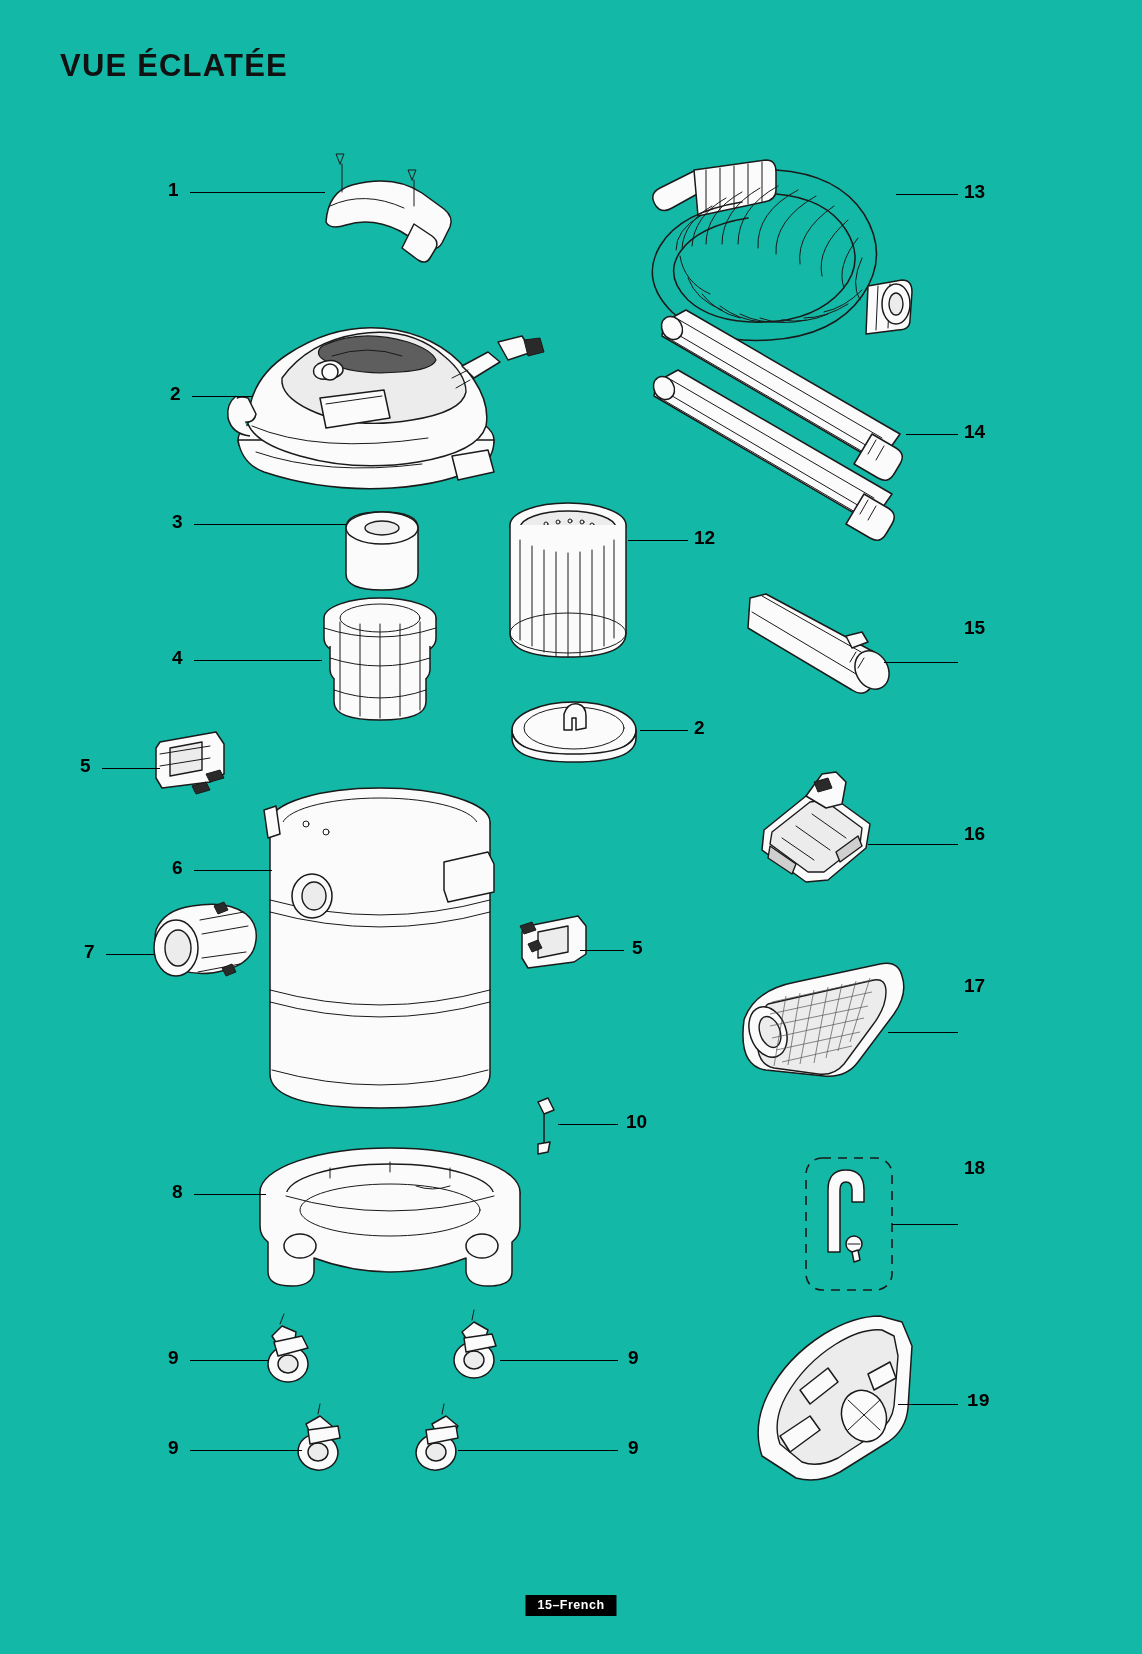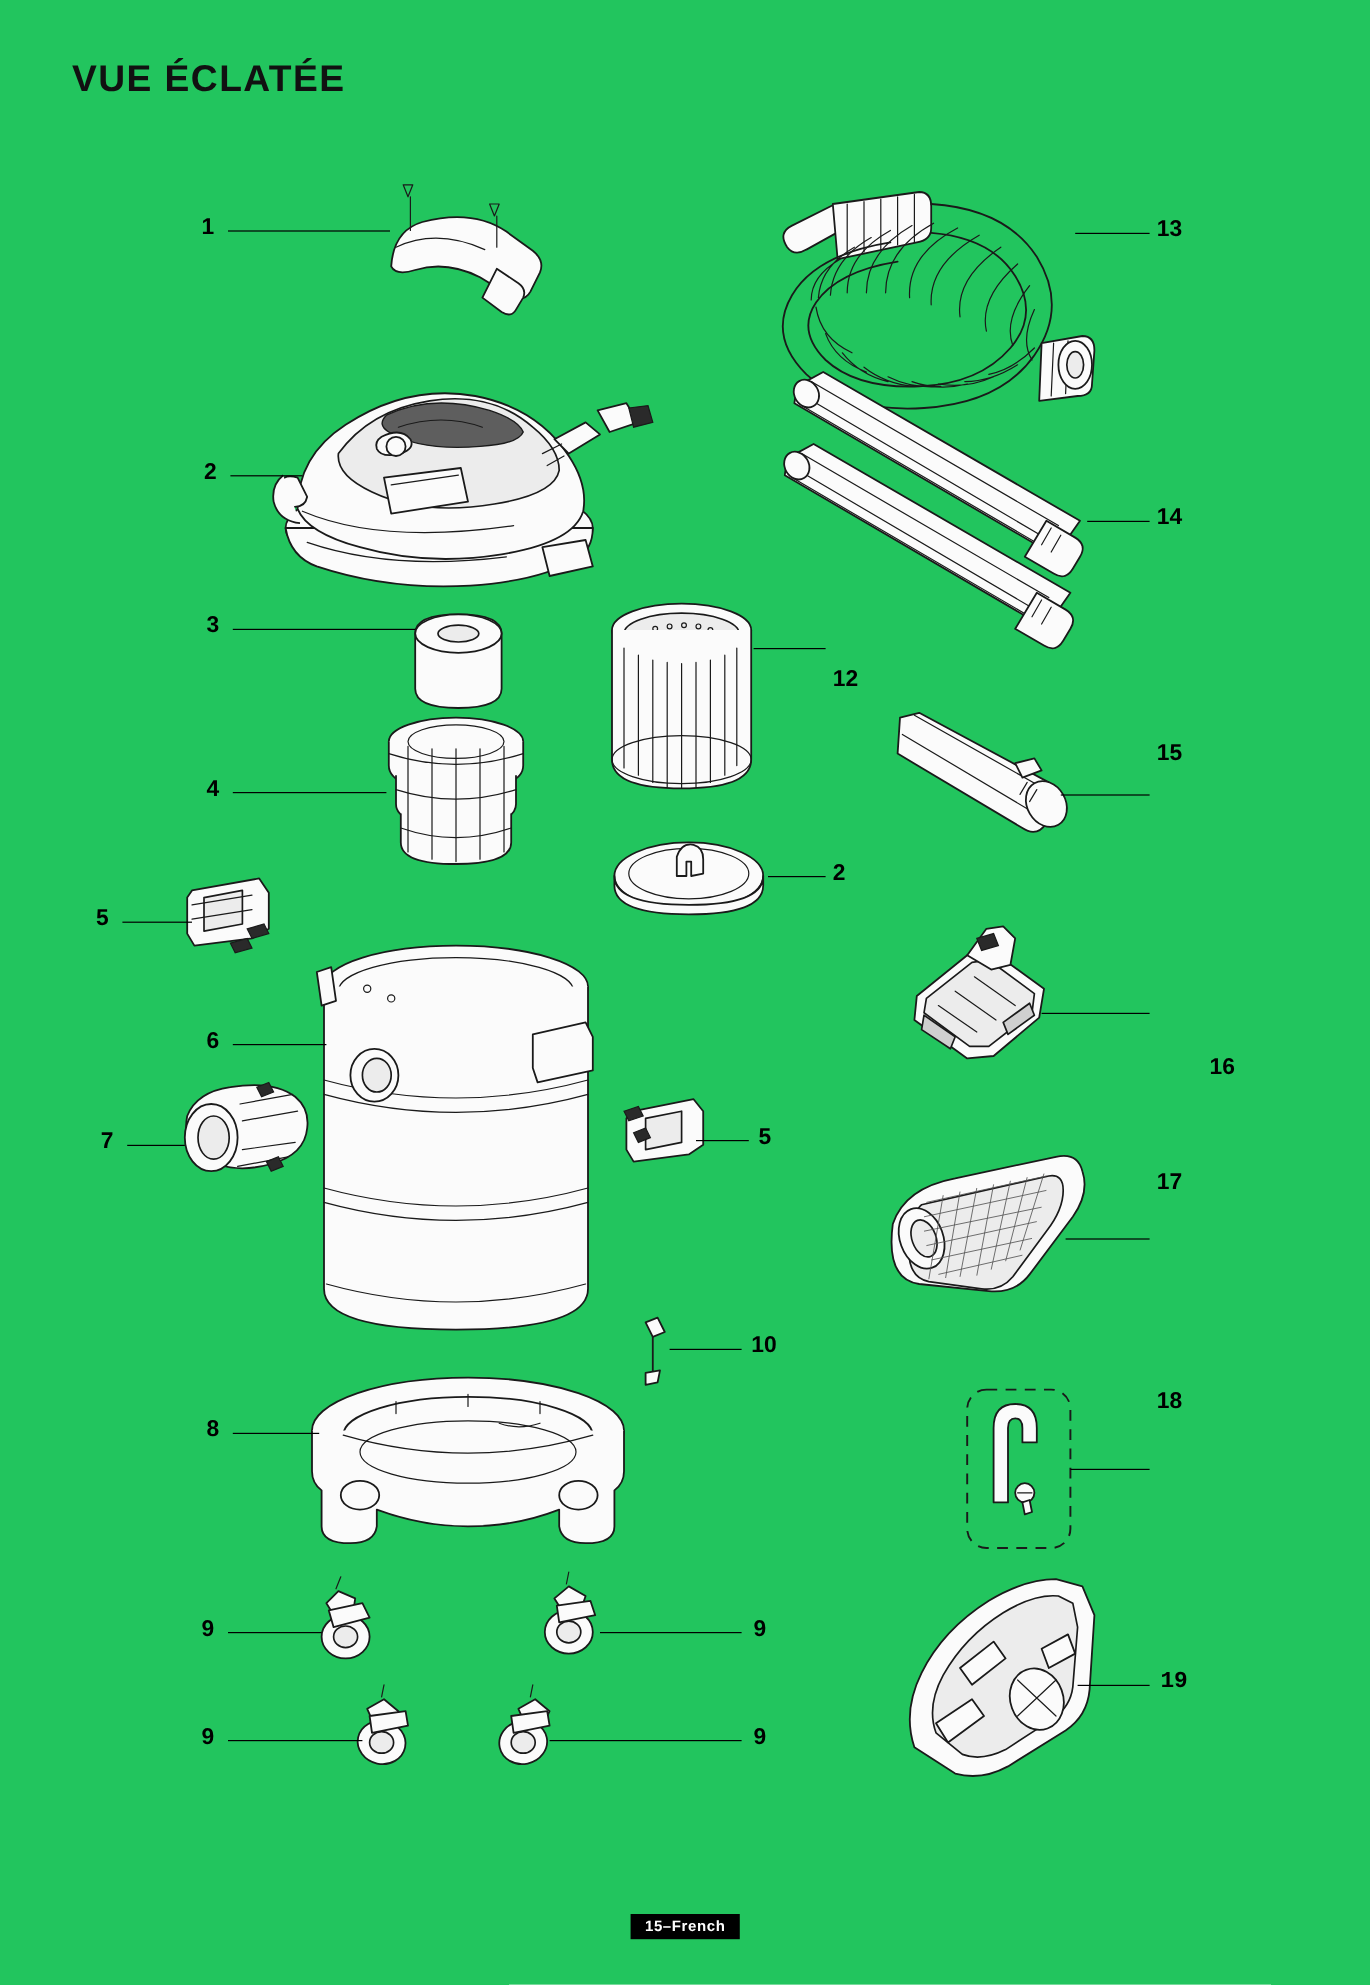--- a/index.html
+++ b/index.html
@@ -15,7 +15,7 @@
     position: relative;
     width: 1142px;
     height: 1654px;
-    background: #22c55e;
+    background: #14b8a6;
     overflow: hidden;
   }
   .title {

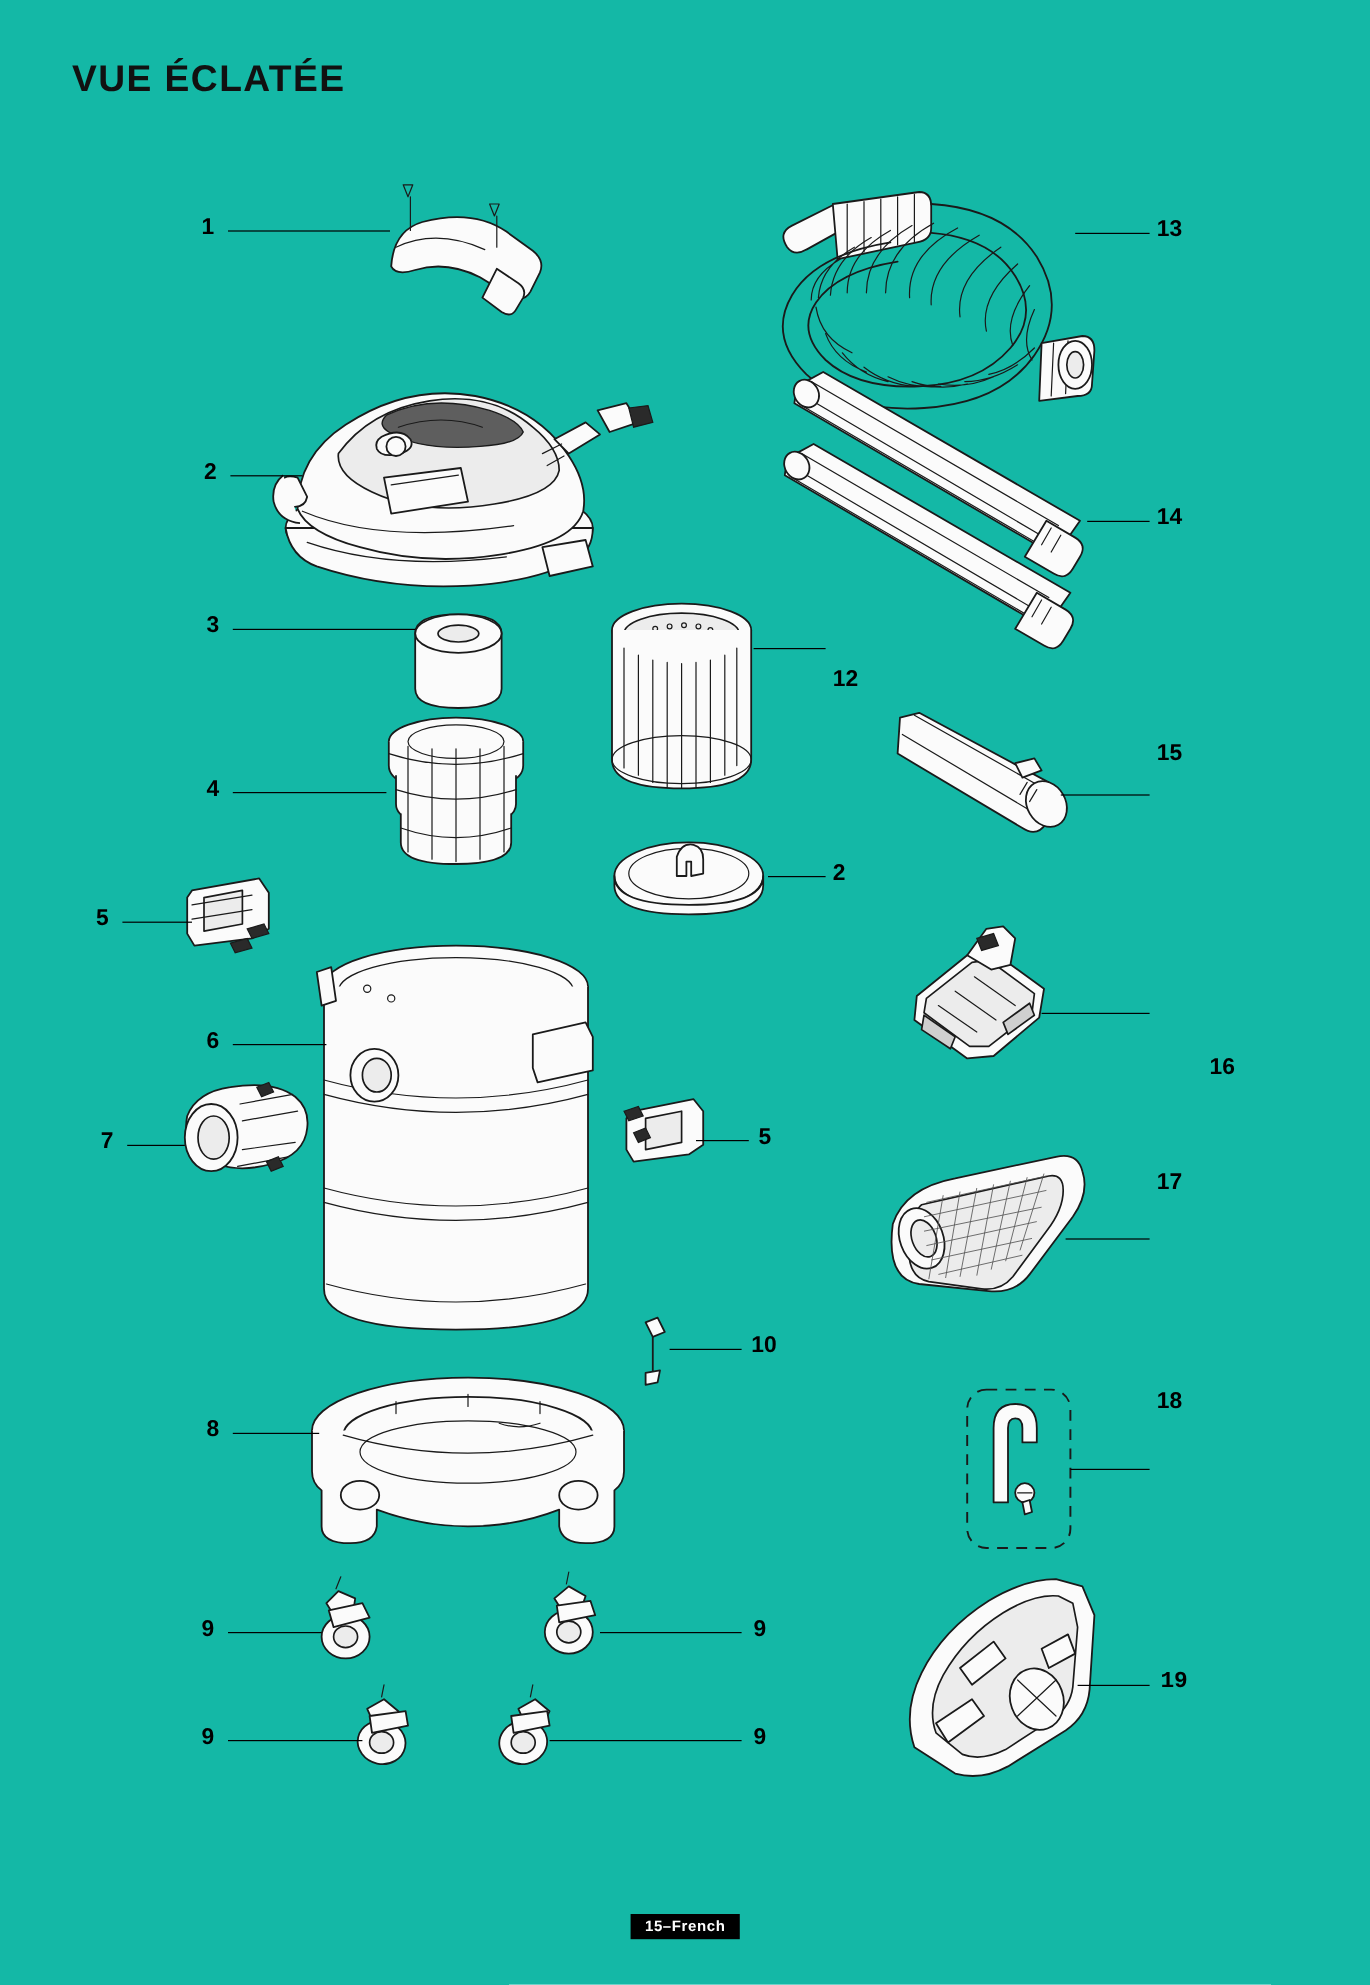--- a/index.html
+++ b/index.html
@@ -366,7 +366,7 @@
   <div class="callout" style="left:694px; top:718px;">2</div>
   <div class="leader" style="left:640px; top:730px; width:48px;"></div>
 
-  <div class="callout" style="left:694px; top:557px;">12</div>
+  <div class="callout" style="left:694px; top:528px;">12</div>
   <div class="leader" style="left:628px; top:540px; width:60px;"></div>
 
   <div class="callout" style="left:964px; top:182px;">13</div>

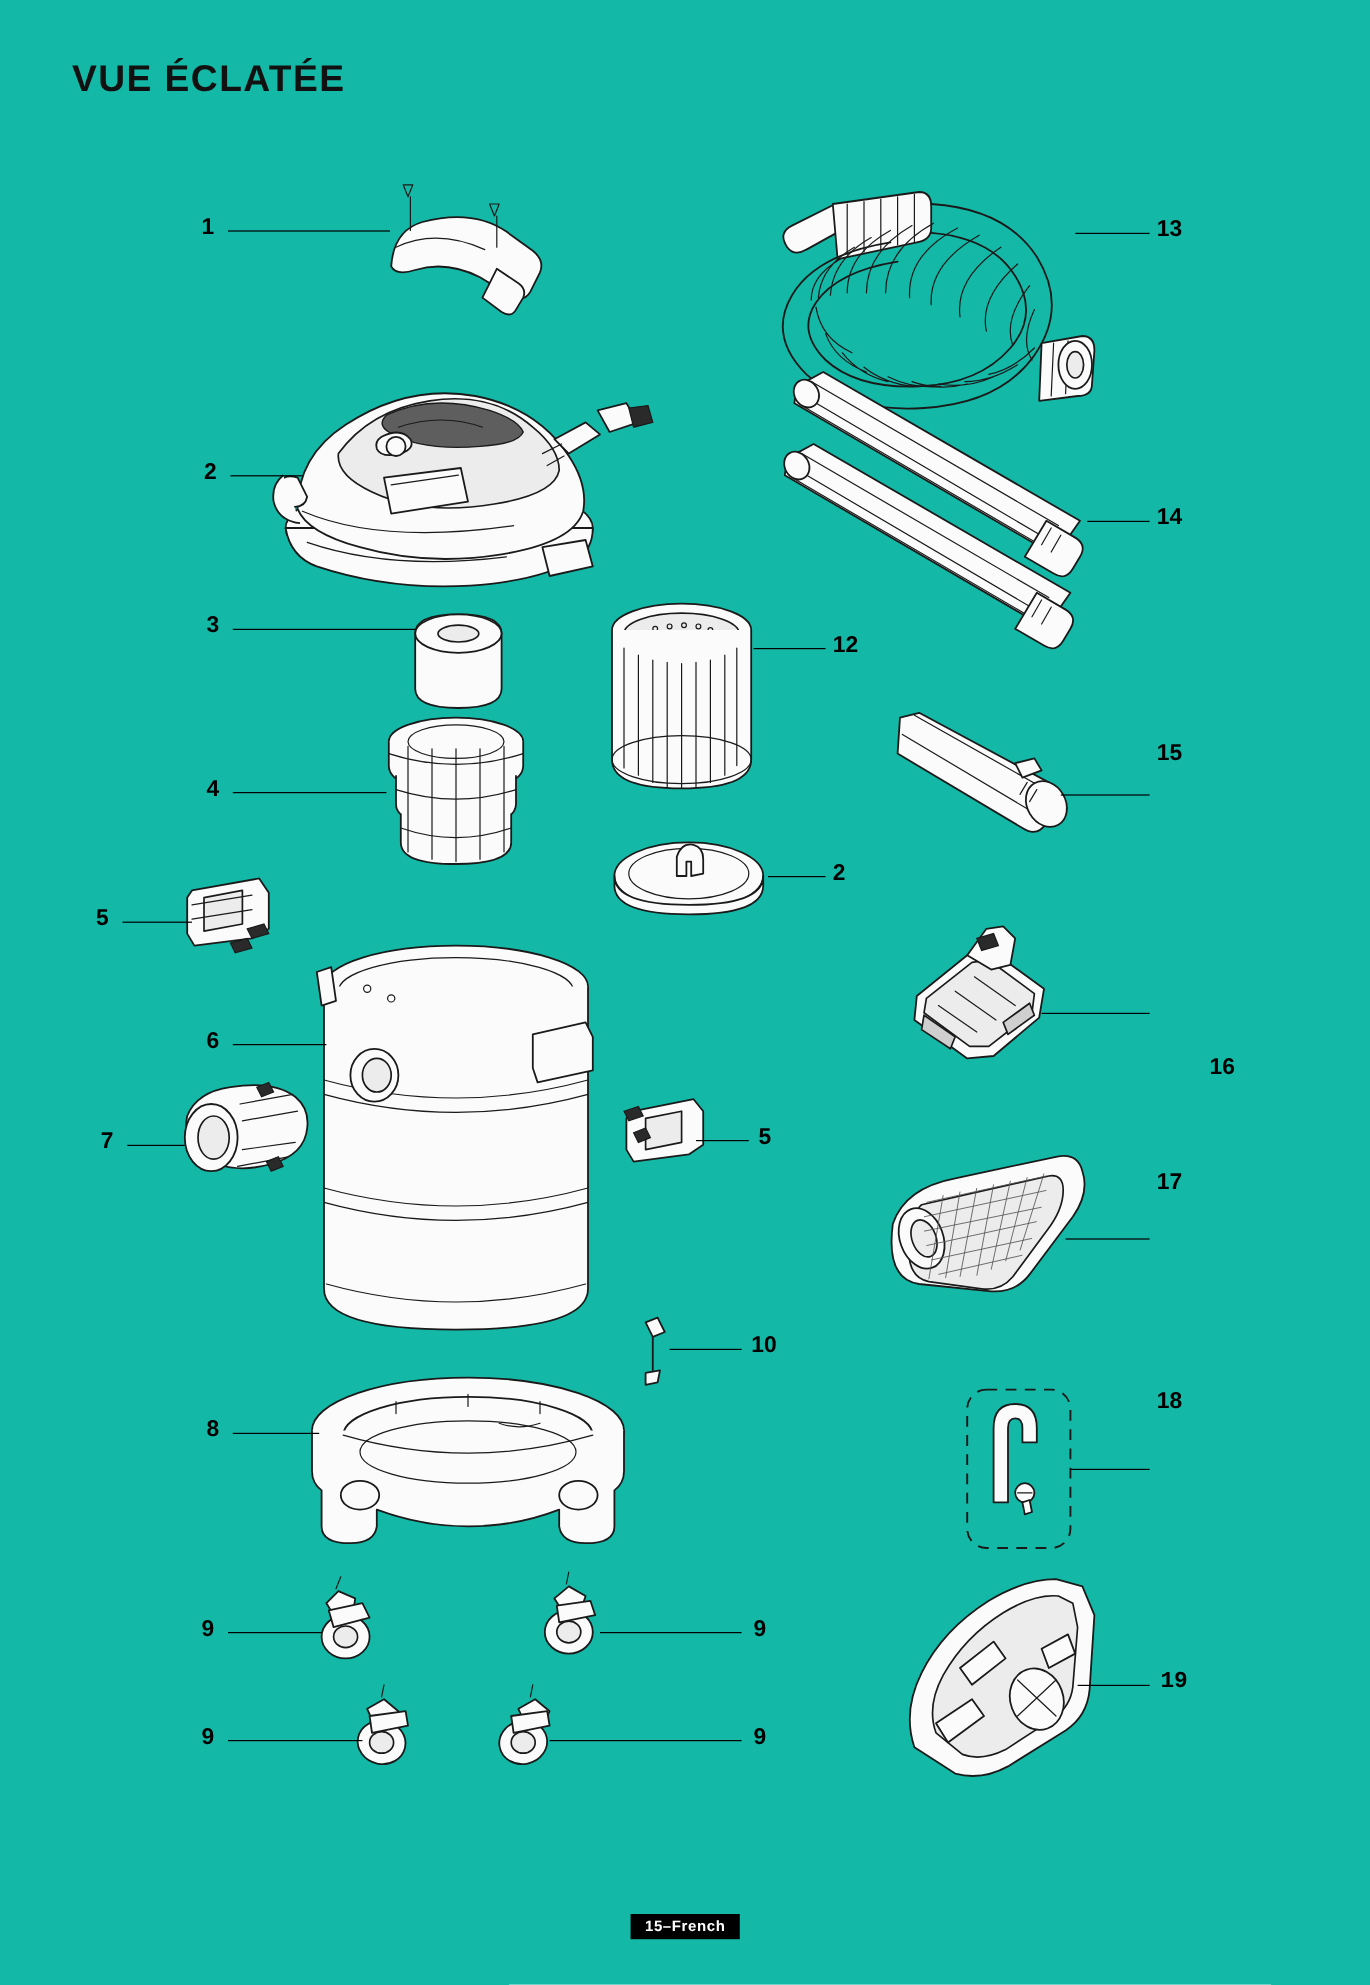--- a/index.html
+++ b/index.html
@@ -378,7 +378,7 @@
   <div class="callout" style="left:964px; top:618px;">15</div>
   <div class="leader" style="left:884px; top:662px; width:74px;"></div>
 
-  <div class="callout" style="left:964px; top:880px;margin-left:44px;">16</div>
+  <div class="callout" style="left:964px; top:824px;">16</div>
   <div class="leader" style="left:868px; top:844px; width:90px;"></div>
 
   <div class="callout" style="left:964px; top:976px;">17</div>

